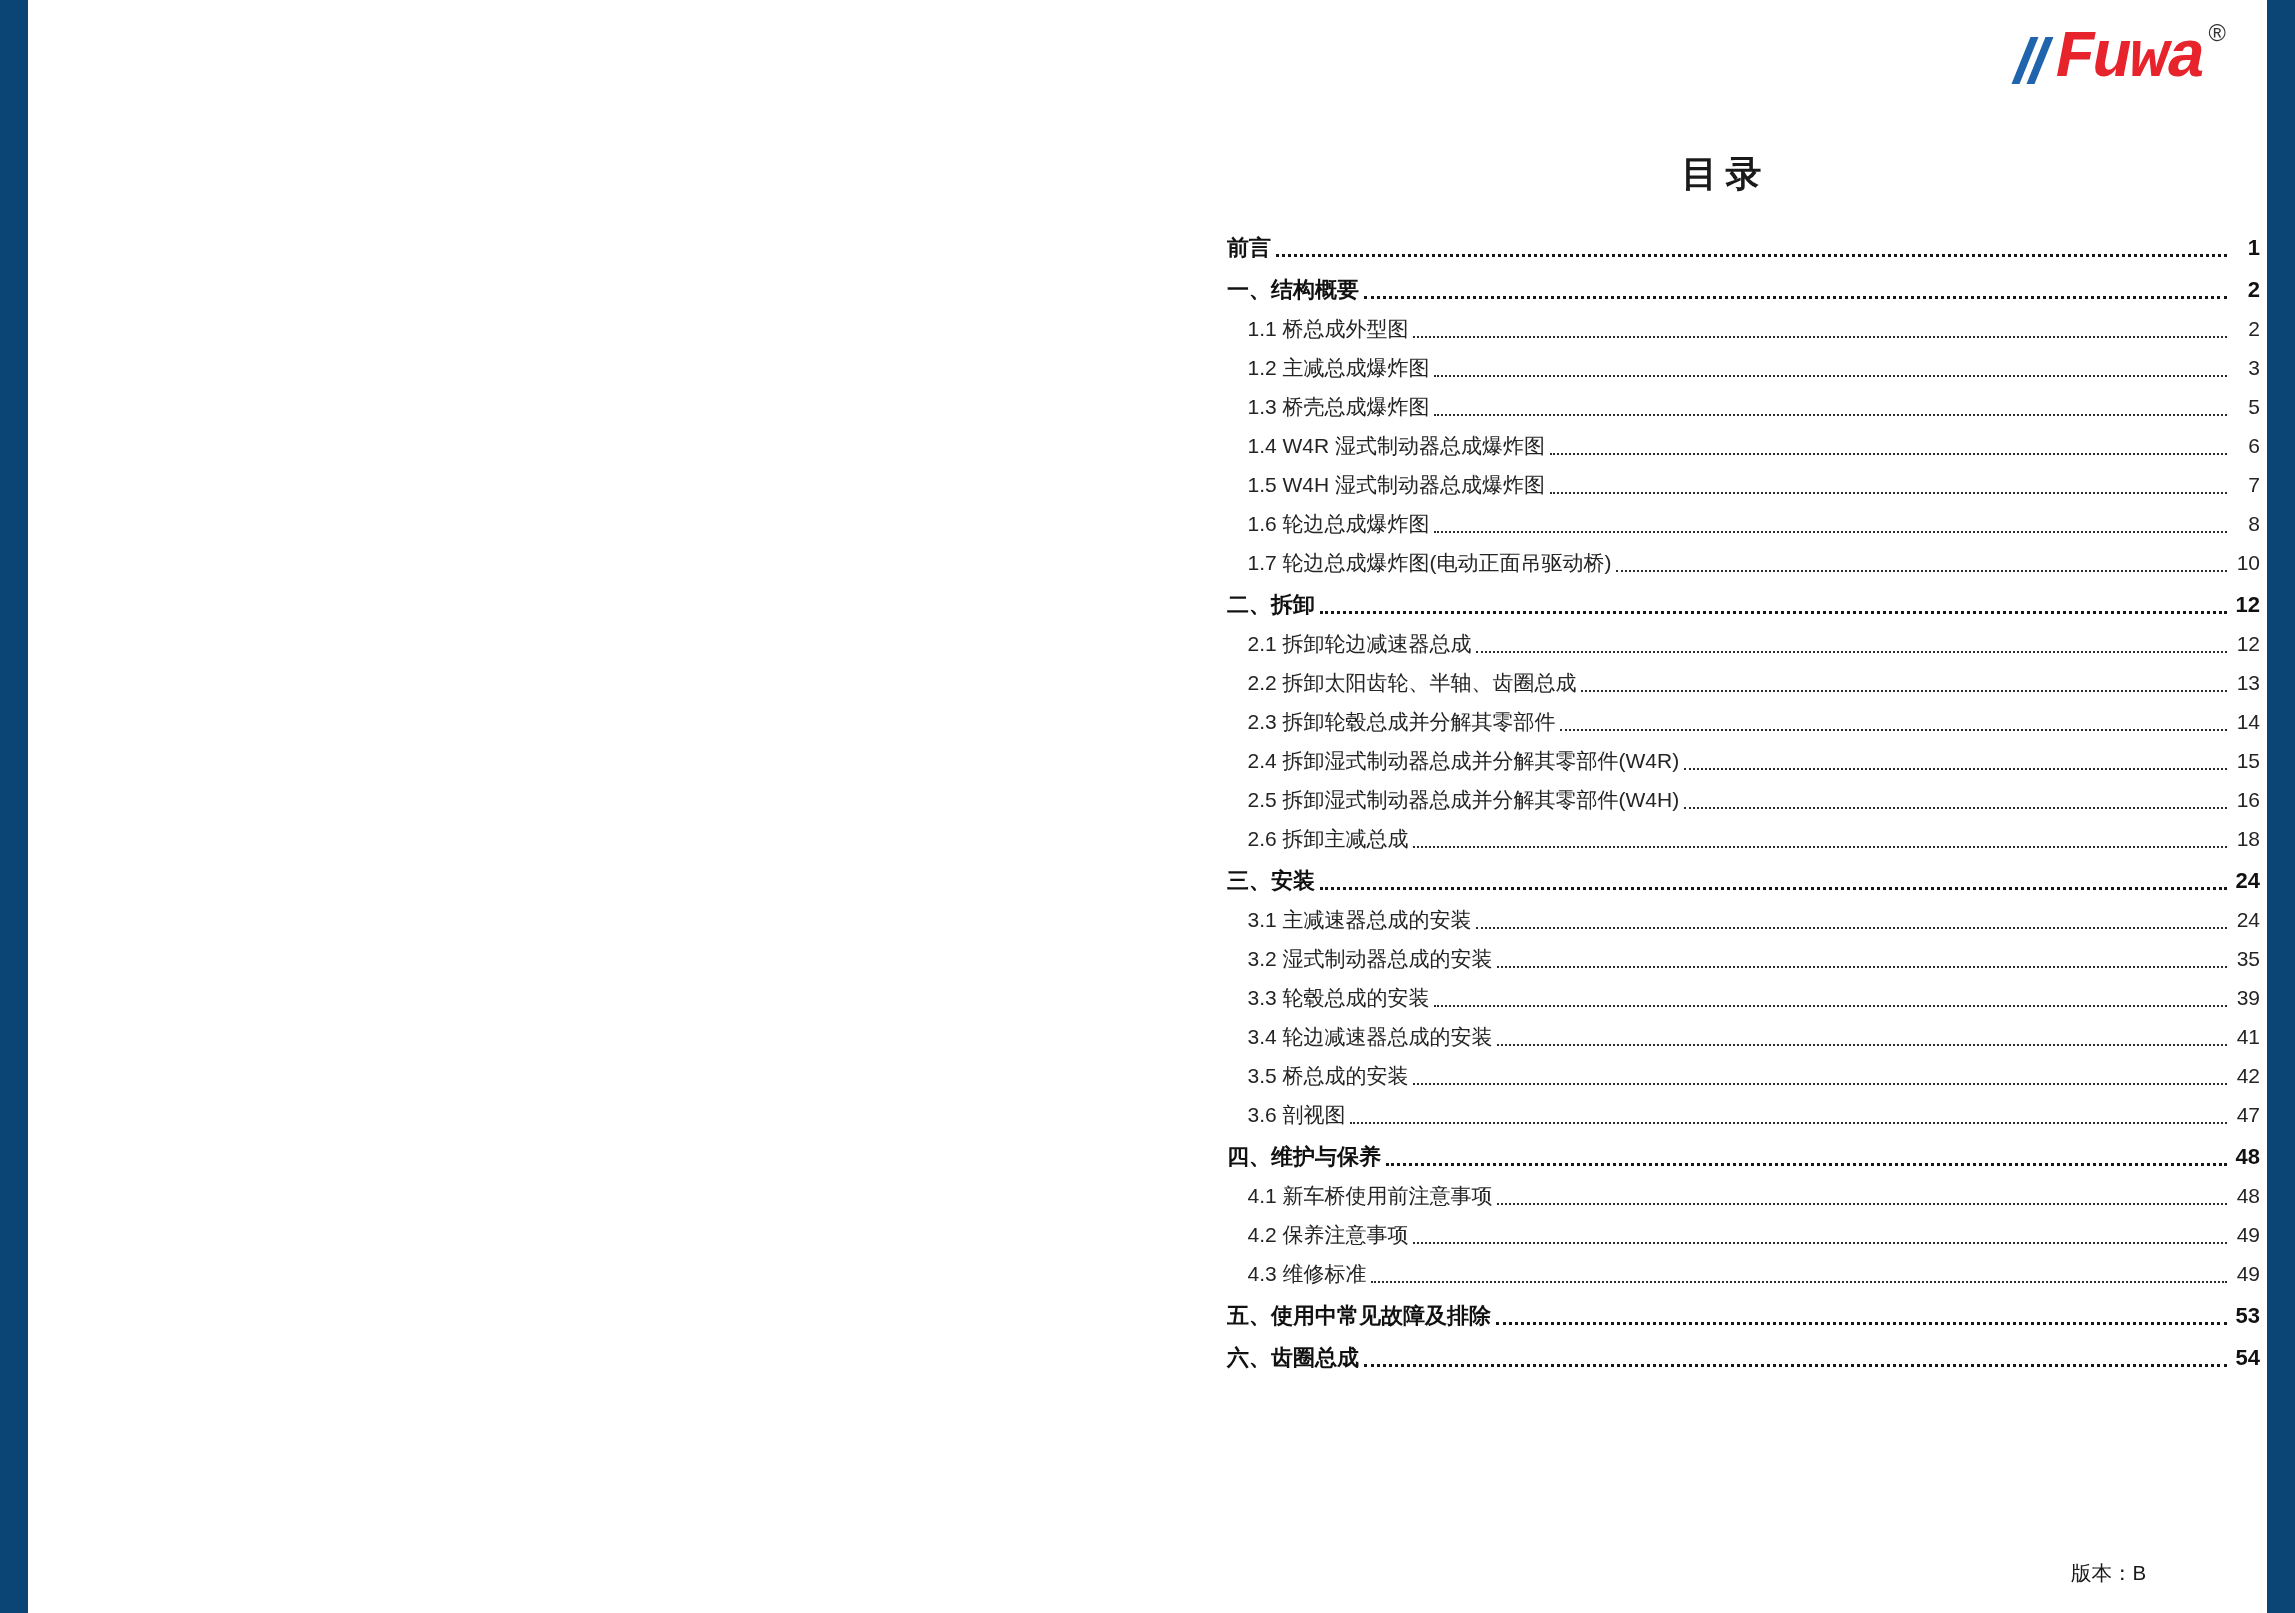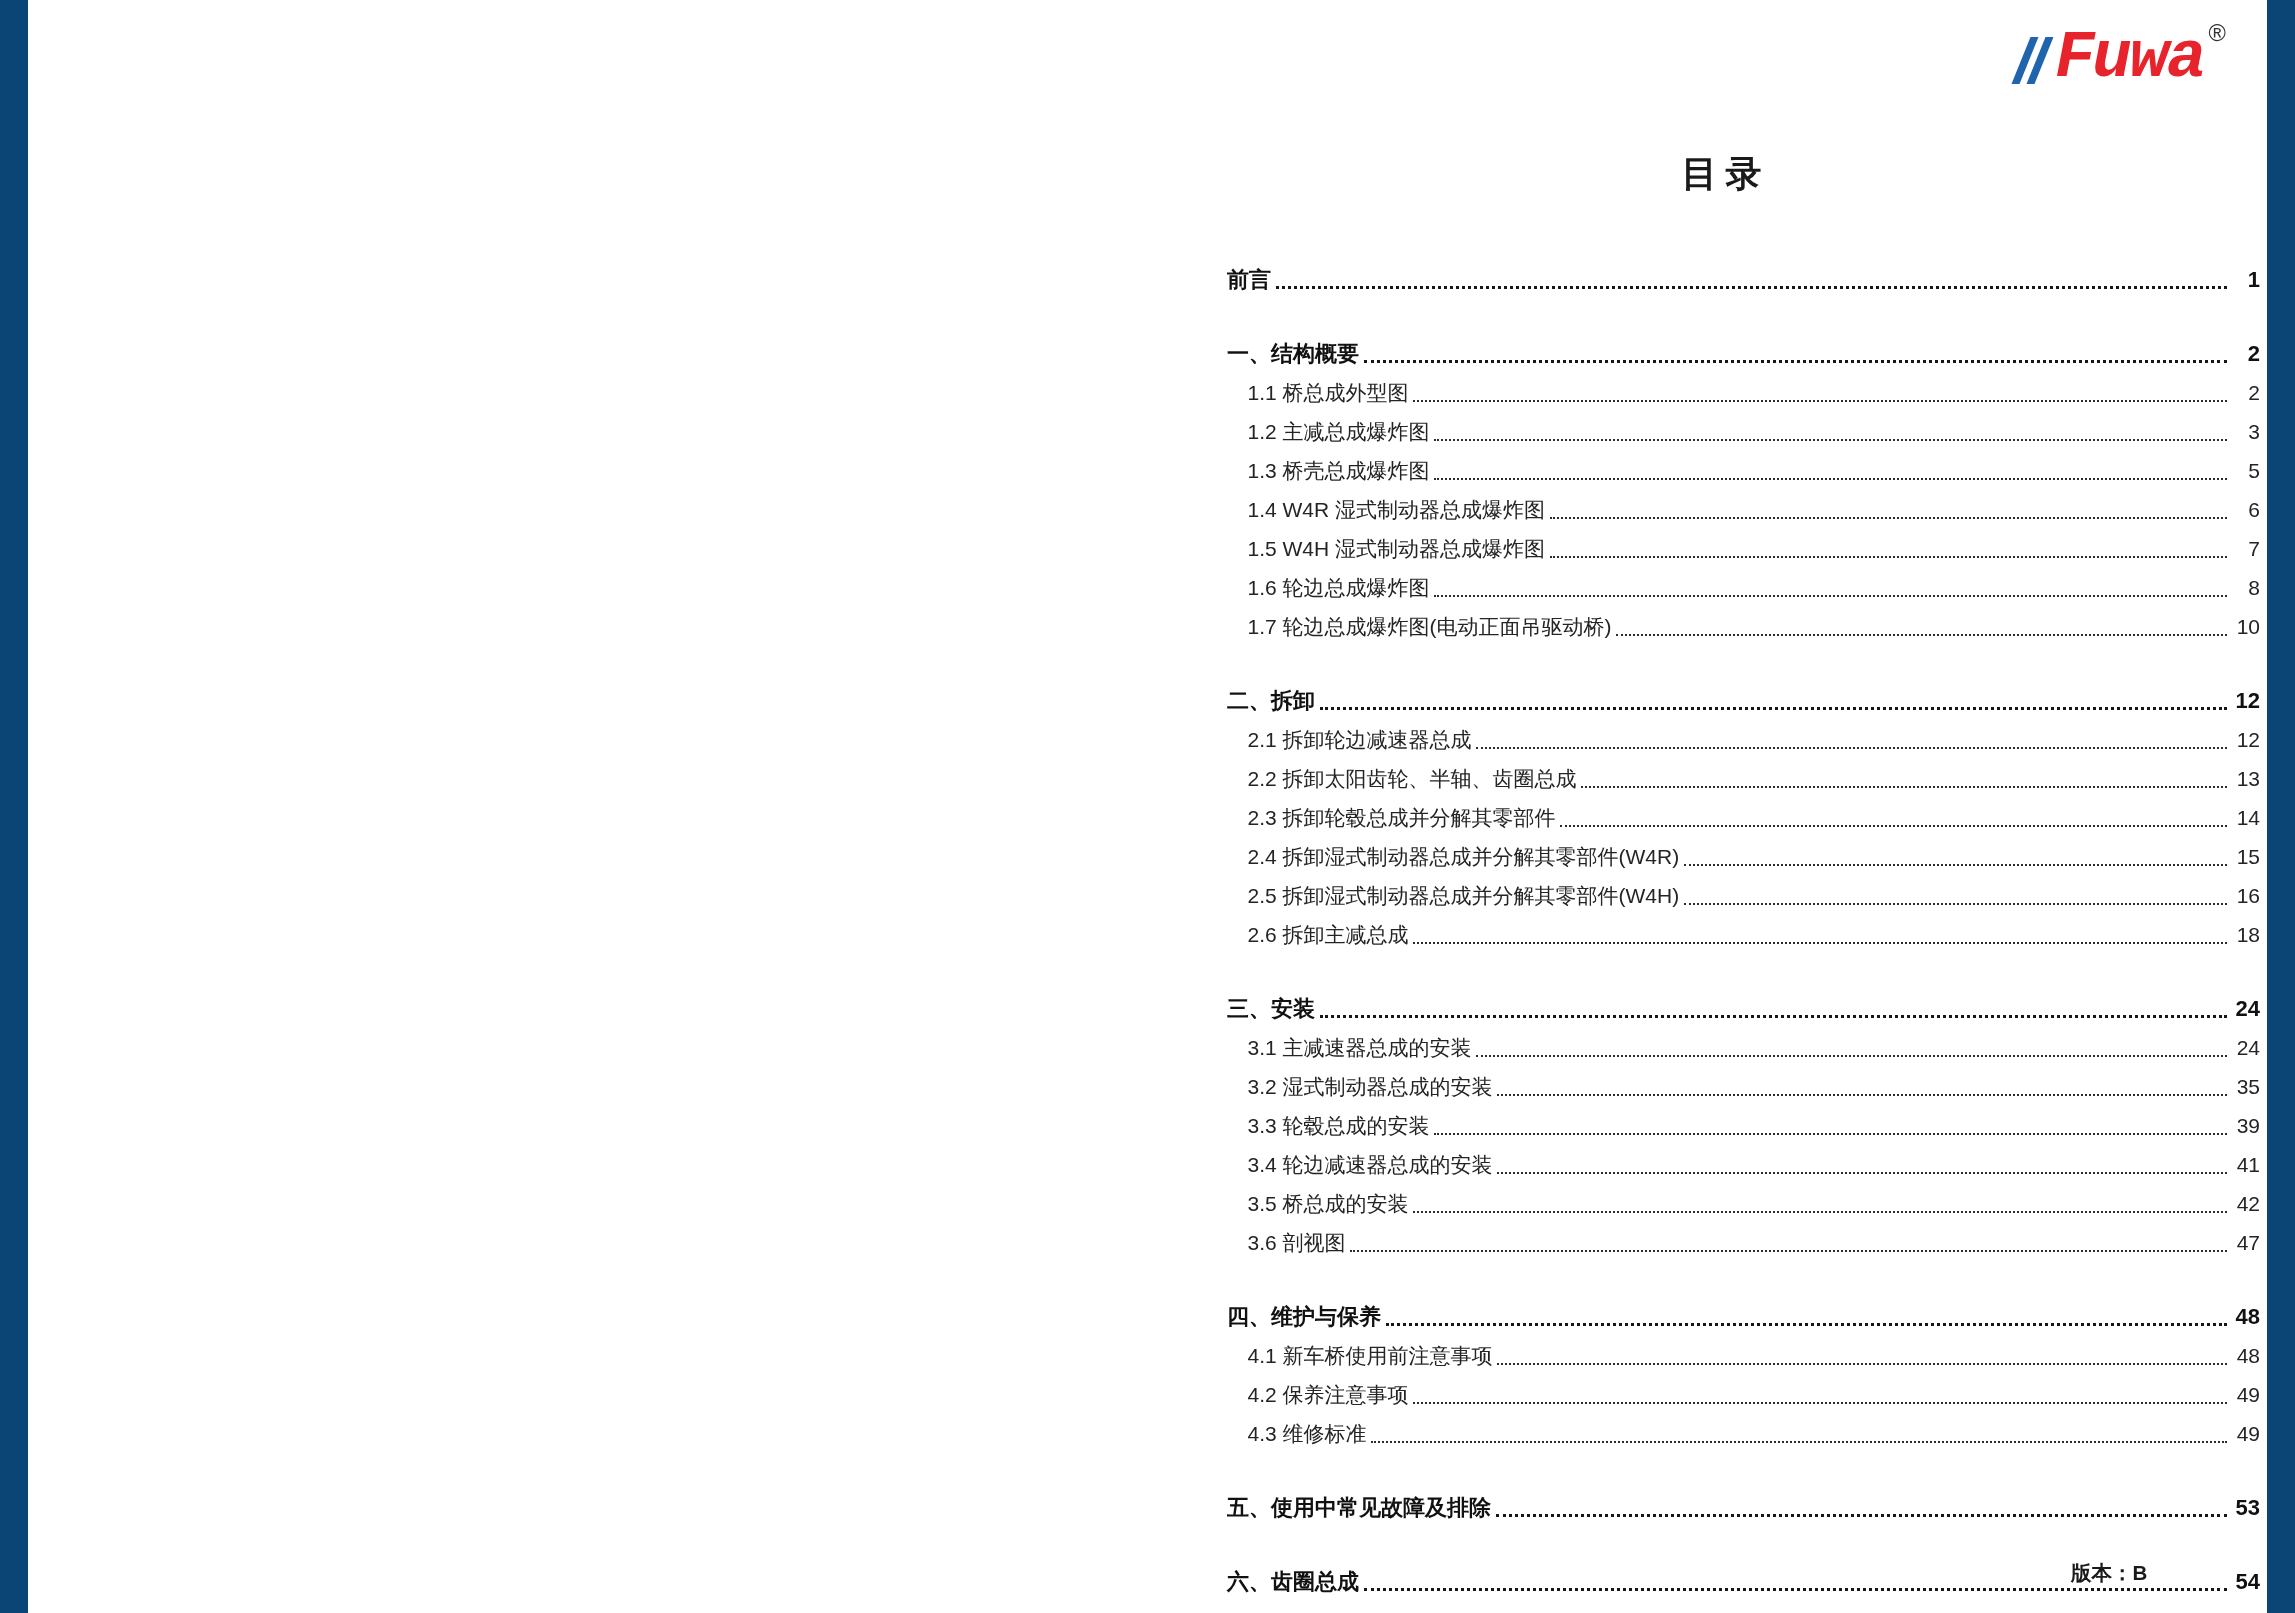--- a/index.html
+++ b/index.html
@@ -96,7 +96,7 @@
     cursor: pointer;
   }
   .toc-row.heading {
-    margin-top: 35px;
+    margin-top: 3px;
     font-weight: bold;
     font-size: 22px;
     color: #111111;

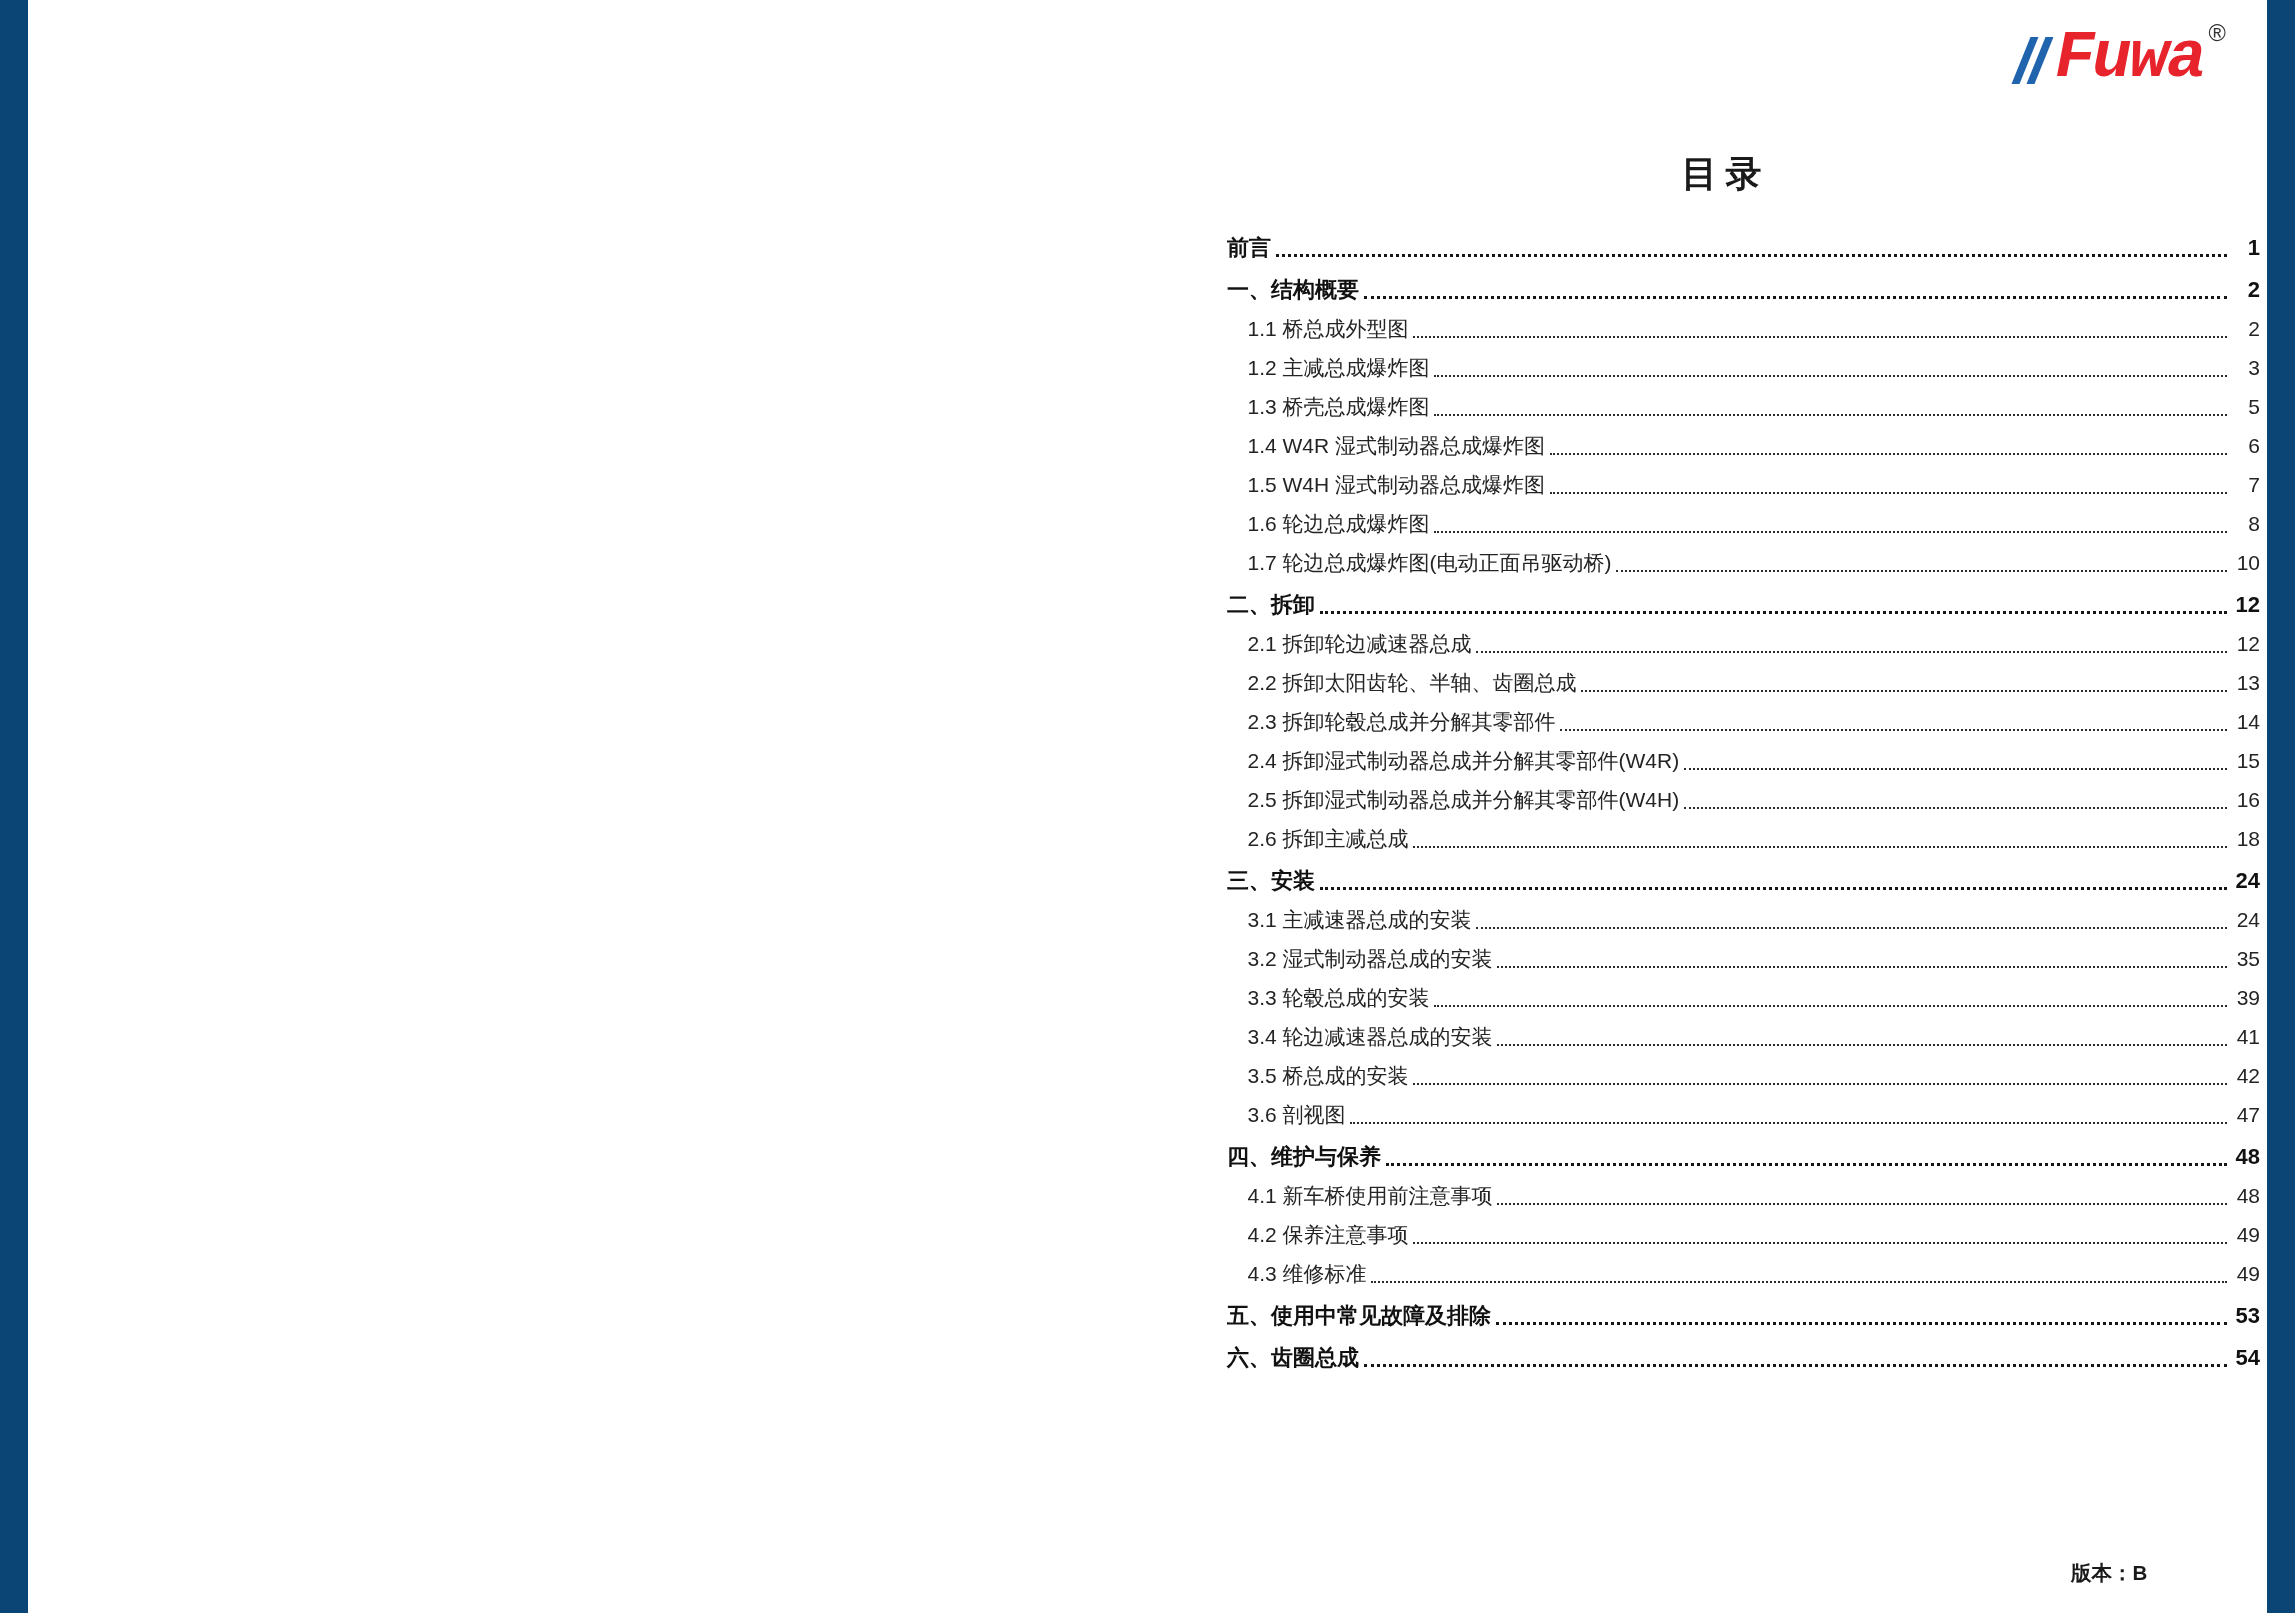--- a/index.html
+++ b/index.html
@@ -139,7 +139,7 @@
     left: 2071px;
     top: 1559px;
     font-size: 20.5px;
-    font-weight: bold;
+    font-weight: normal;
     color: #1a1a1a;
     white-space: nowrap;
   }

